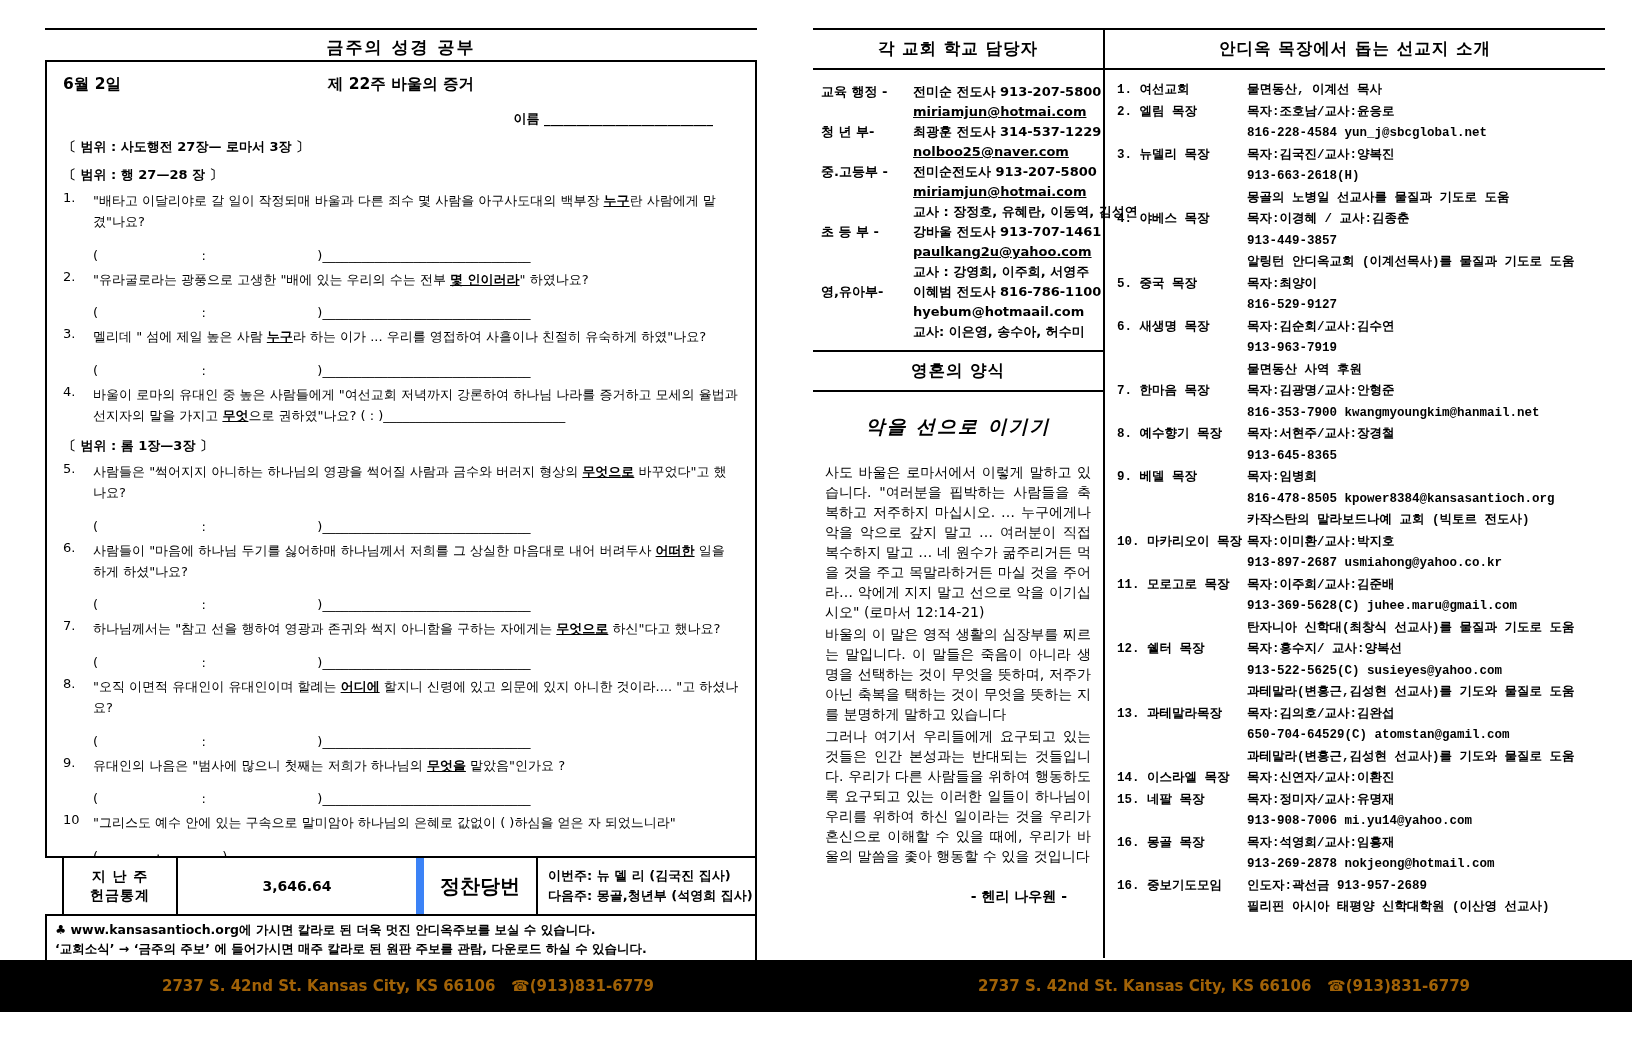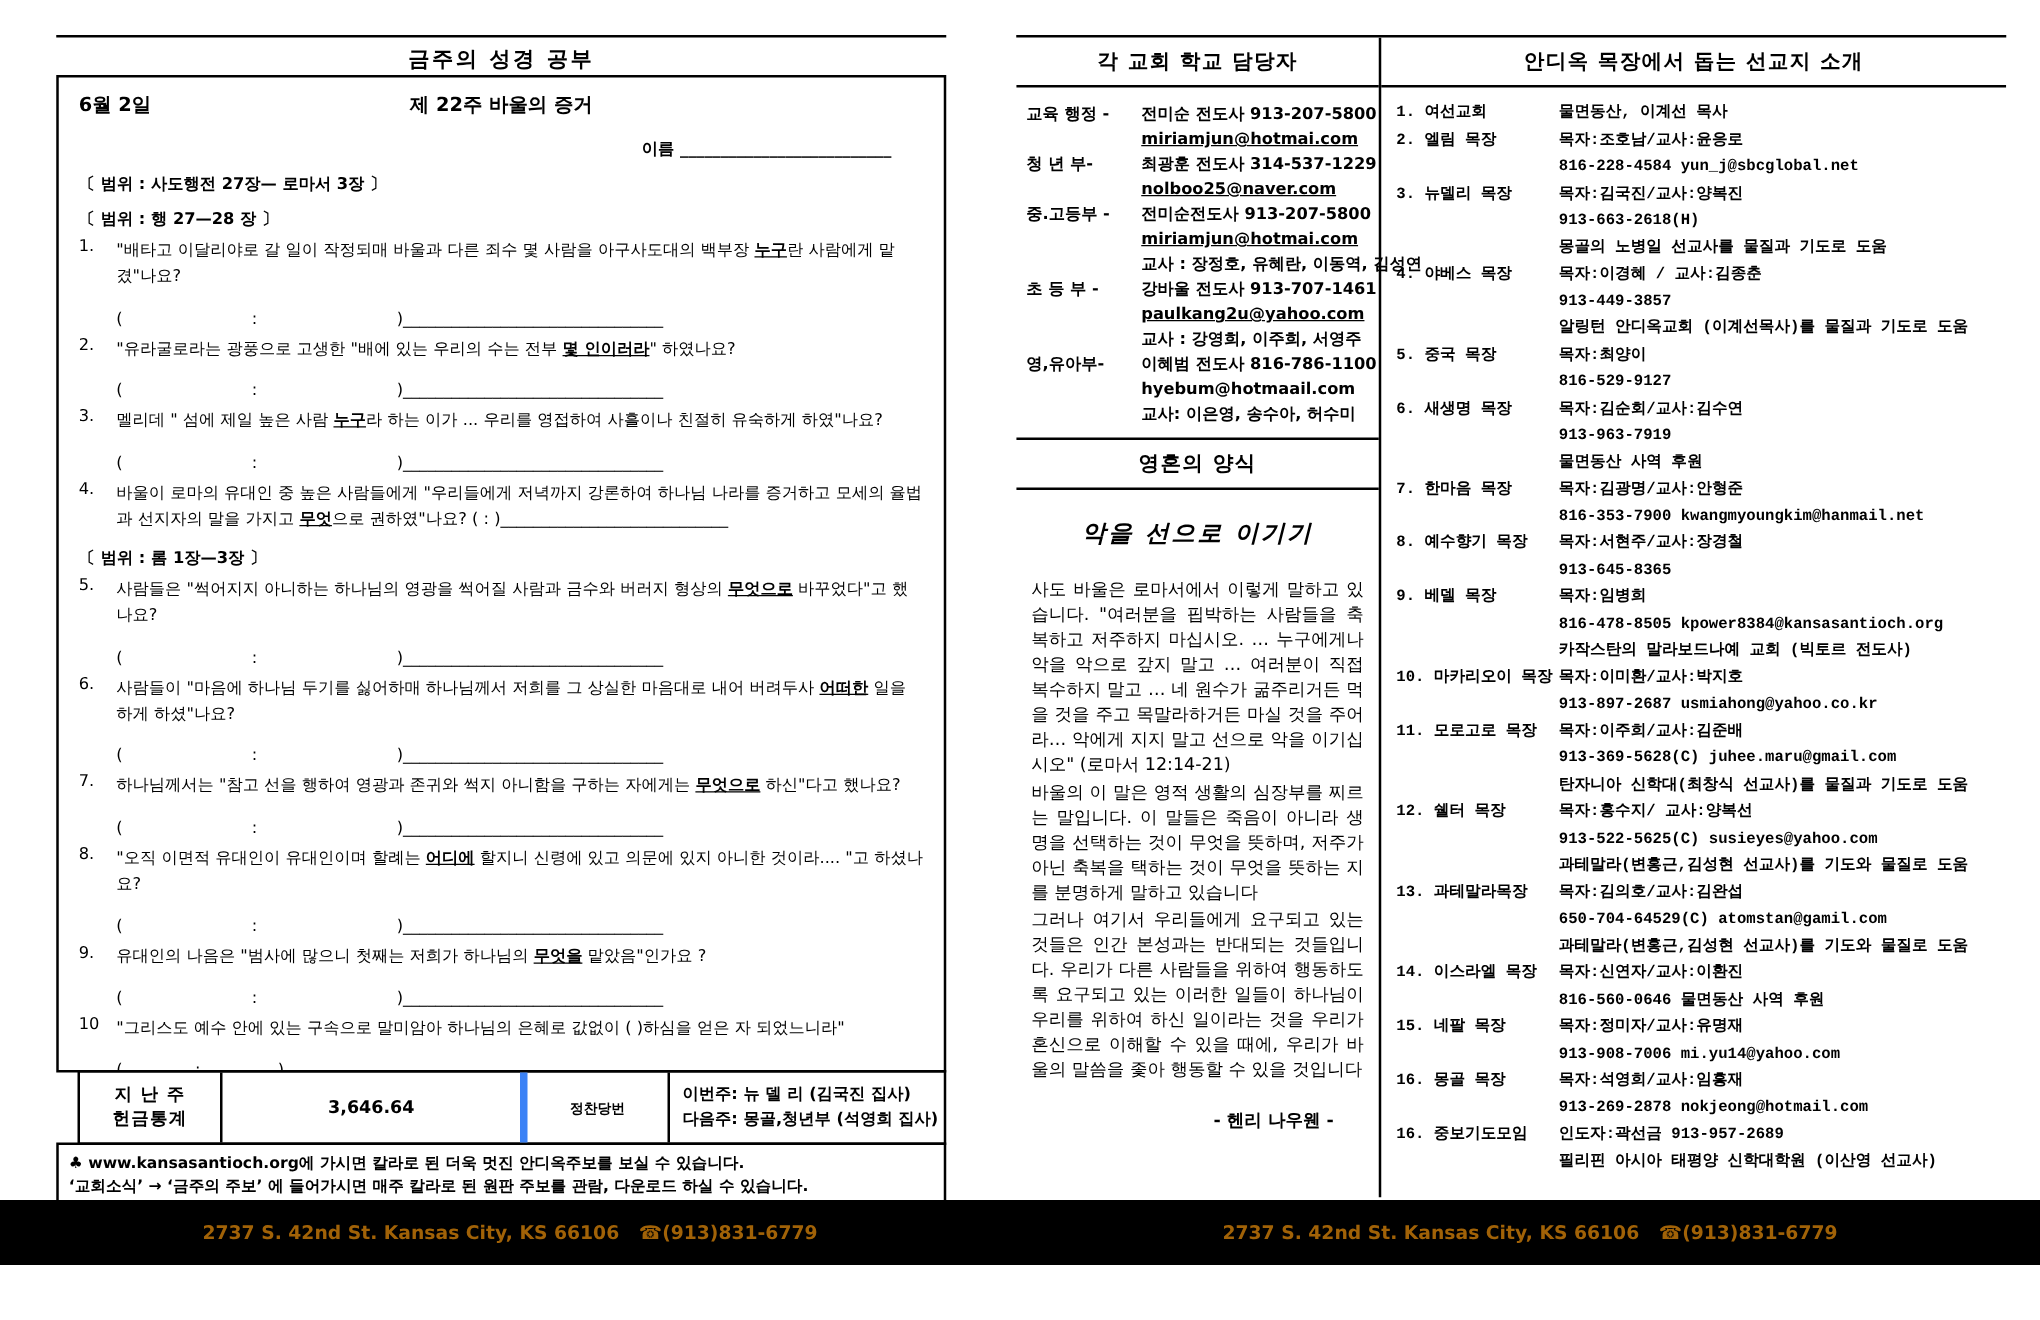--- a/index.html
+++ b/index.html
@@ -110,7 +110,7 @@
           <div class="qitem">
             <div class="q">
               <span class="qn">4.</span>
-              <span class="qt"><span>바울이 로마의 유대인 중 높은 사람들에게 "우리들에게 저녁까지 강론하여 하나님 나라를 증거하고 모세의 율법과 선지자의 말을 가지고 </span><u>무엇</u><span>으로 권하였"나요? (                       :                        )____________________________</span></span>
+              <span class="qt"><span>바울이 로마의 유대인 중 높은 사람들에게 "여선교회 저녁까지 강론하여 하나님 나라를 증거하고 모세의 율법과 선지자의 말을 가지고 </span><u>무엇</u><span>으로 권하였"나요? (                       :                        )____________________________</span></span>
             </div>
 
           </div>

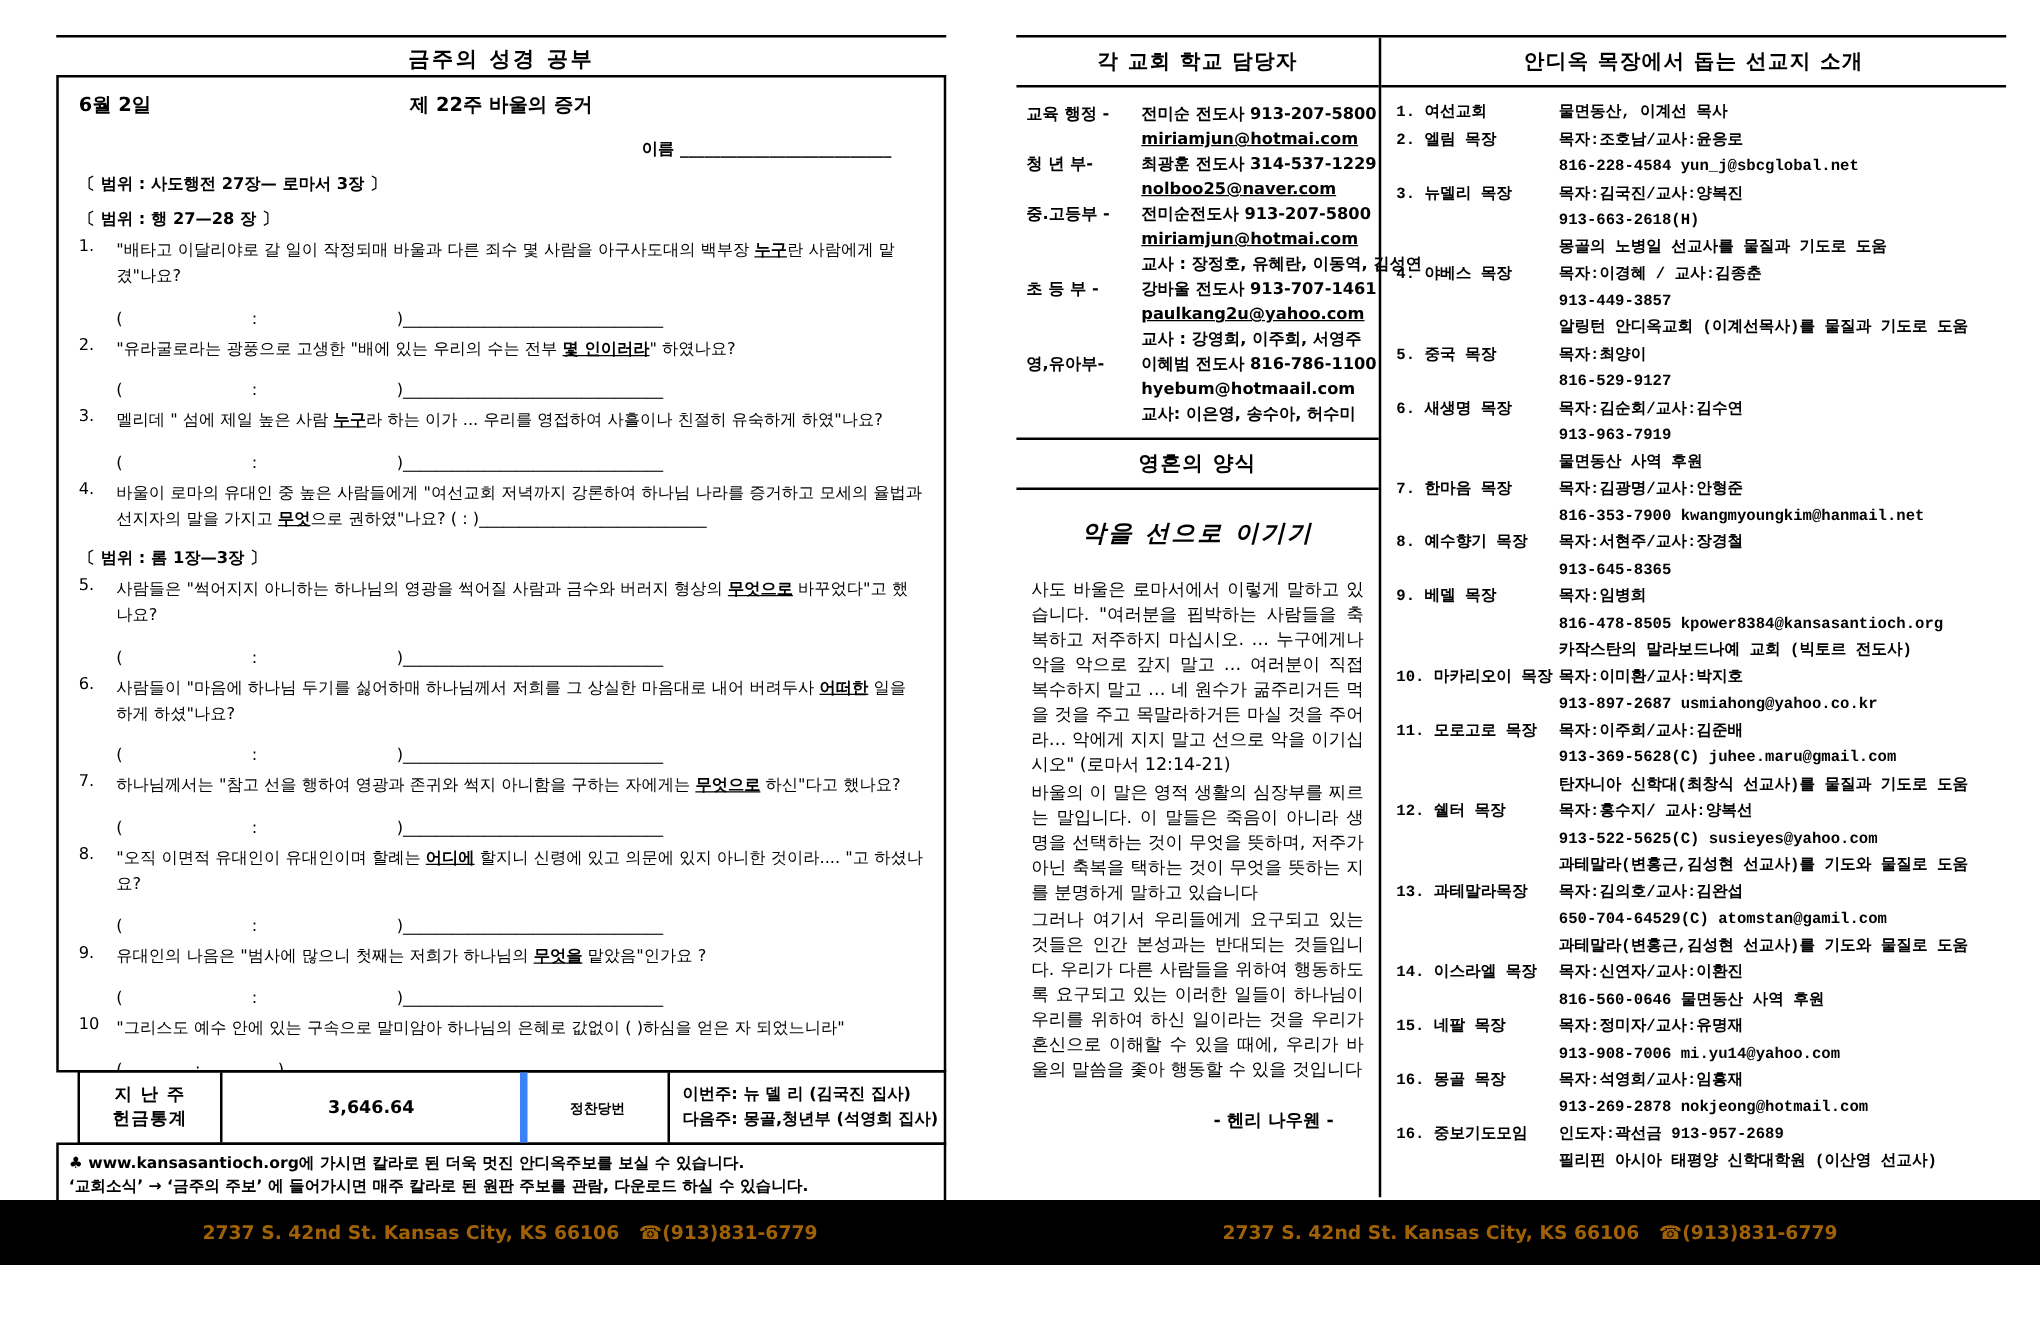--- a/index.html
+++ b/index.html
@@ -445,7 +445,6 @@
 
           <div class="mrow">
             <span class="mname"></span>
-            <span class="mtext">816-560-0646  물면동산 사역 후원</span>
           </div>
 
           <div class="mrow">

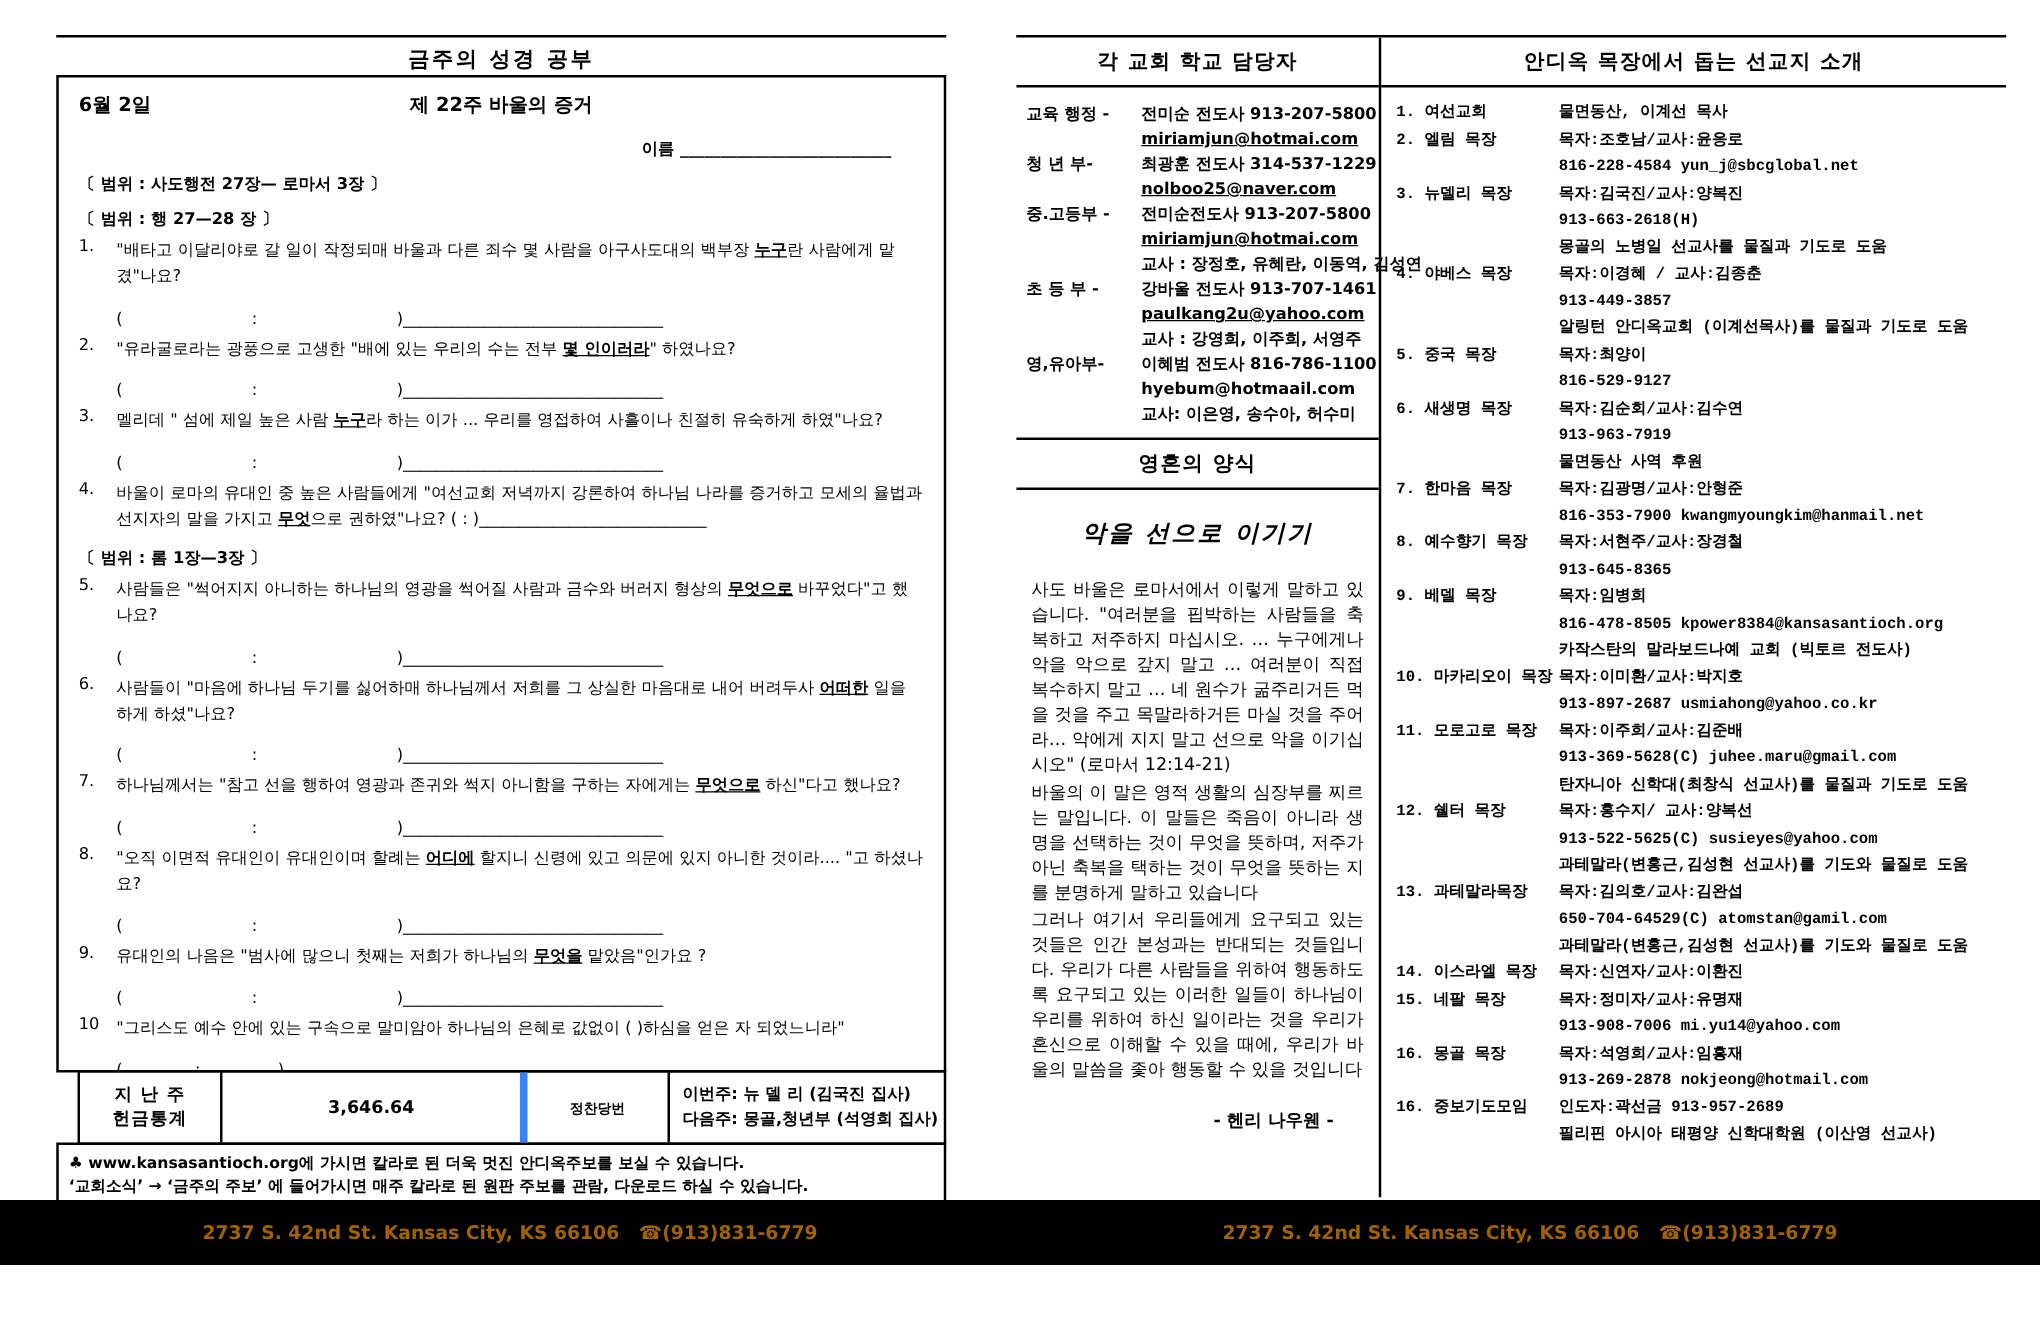--- a/index.html
+++ b/index.html
@@ -27,7 +27,7 @@
   .ocell{display:flex;flex-direction:column;justify-content:center;text-align:center;font-weight:bold;}
   .oc1{width:112px;font-size:14px;line-height:1.35;letter-spacing:1px;}
   .oc2{width:238px;border-left:2px solid #000;font-size:14px;}
-  .oc3{width:112px;border-left:6px solid #3b82f6;font-size:11px;}
+  .oc3{width:112px;border-left:8px solid #3b82f6;font-size:20px;}
   .oc4{flex:1;border-left:2px solid #000;font-size:13px;text-align:left;padding-left:10px;line-height:1.55;}
 
   .notes{border:2px solid #000;margin-top:-2px;padding:4px 8px;font-size:12.5px;font-weight:bold;line-height:1.55;}

